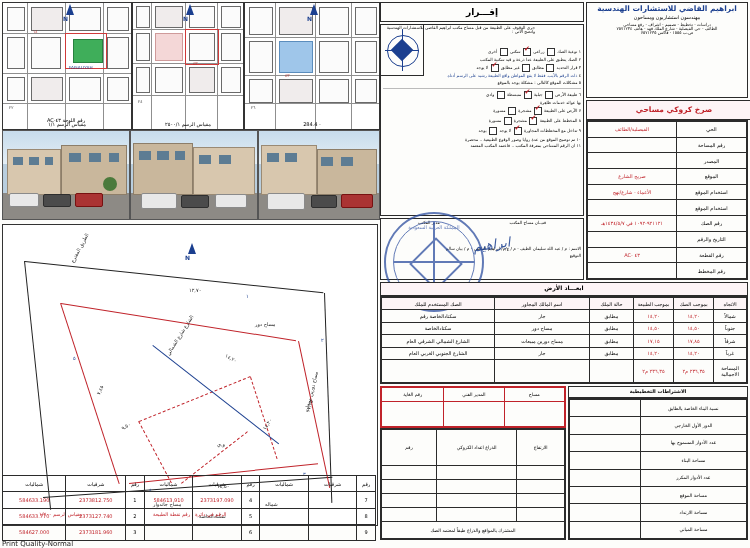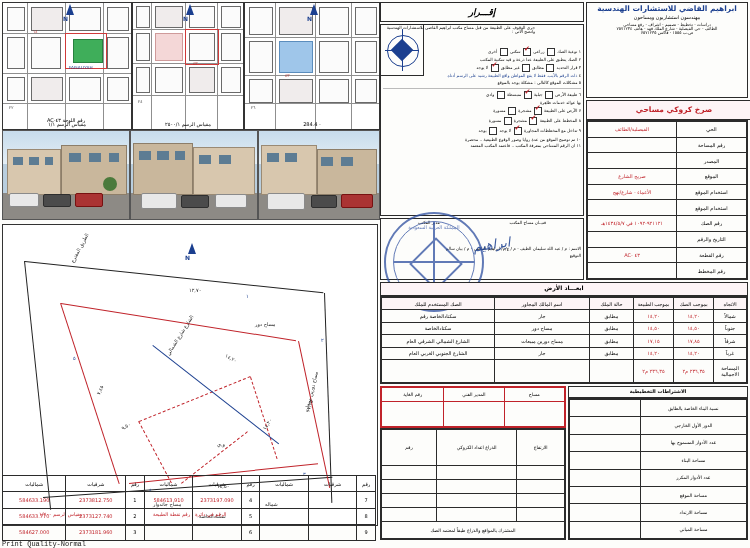--- a/index.html
+++ b/index.html
@@ -335,7 +335,7 @@
     <div class="ctr xtiny">ص.ب ١٥٥٥ - فاكس ٧٥٧١٢٣٥</div>
   </div>
 
-  <div class="bx ctr" style="left:380px;top:2px;width:204px;height:20px;font-style:italic;">
+  <div class="bx ctr" style="left:380px;top:2px;width:204px;height:20px;">
     <div class="bold lg" style="margin-top:4px;">إقـــرار</div>
   </div>
 

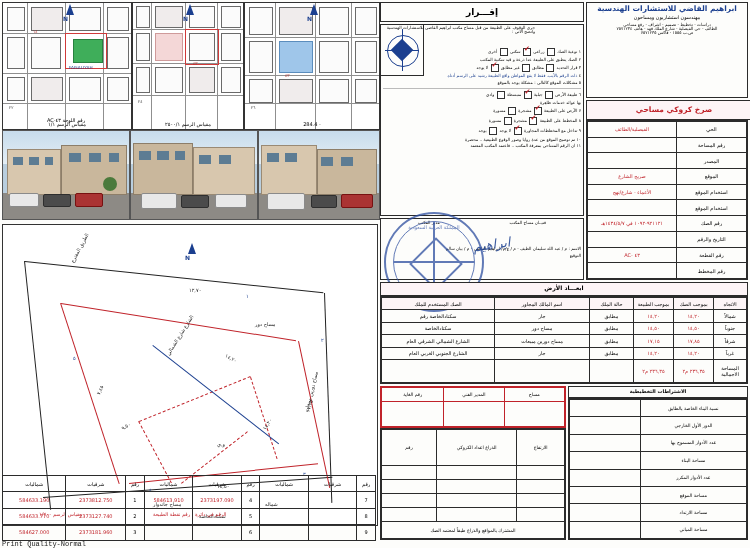--- a/index.html
+++ b/index.html
@@ -80,7 +80,7 @@
 
   .sig{position:absolute;color:#1b3f8f;font-size:13px;font-style:italic;transform:rotate(-8deg);opacity:.85;}
 
-  .footer{position:absolute;left:2px;bottom:0;font-size:7px;color:#222;font-family:Liberation Mono, monospace;}
+  .footer{position:absolute;left:2px;bottom:0;font-size:7px;color:#222;}
 
   
   #coordtbl{position:absolute;left:2px;top:475px;width:374px;height:66px;}

